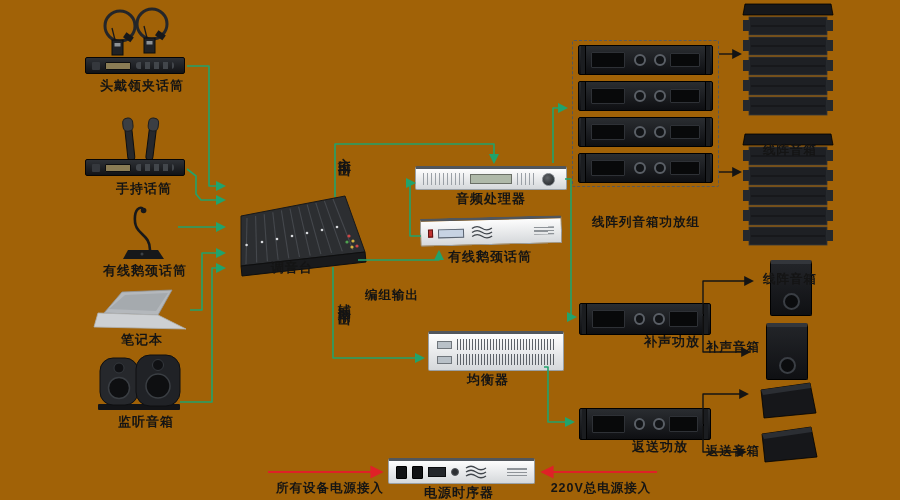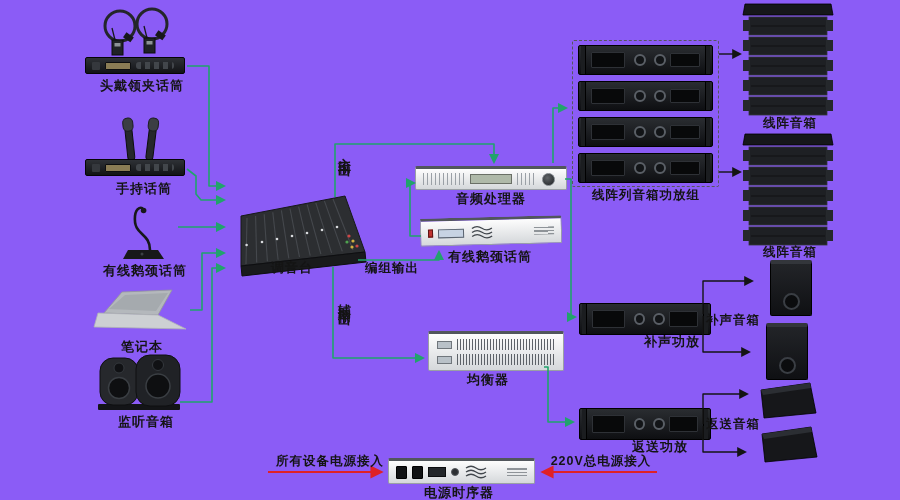--- a/index.html
+++ b/index.html
@@ -3,7 +3,7 @@
 <meta charset="utf-8">
 <style>
   html,body{margin:0;padding:0;background:#fff;}
-  .stage{position:relative;width:900px;height:500px;background:#8b5cf6;overflow:hidden;
+  .stage{position:relative;width:900px;height:500px;background:#a16207;overflow:hidden;
          font-family:"Liberation Sans","DejaVu Sans",sans-serif;}
   .stage *{box-sizing:border-box;}
   .abs{position:absolute;}

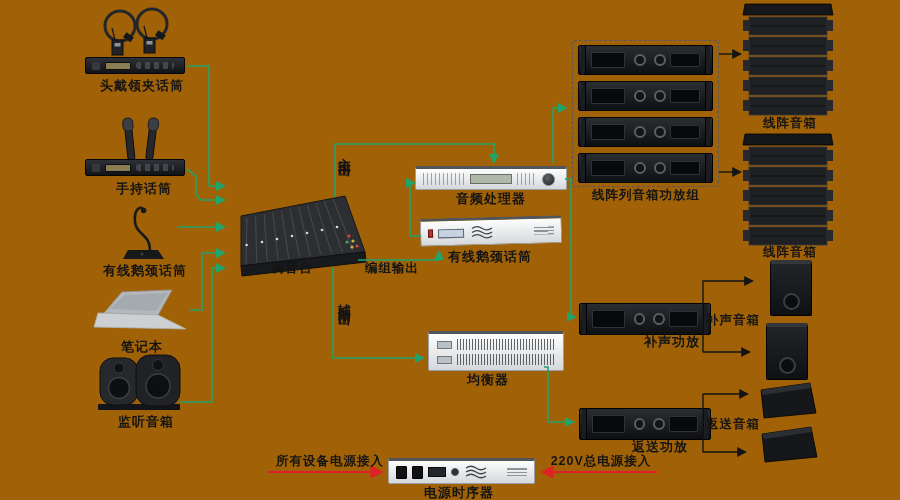--- a/index.html
+++ b/index.html
@@ -10,7 +10,7 @@
   
   .lbl{position:absolute;font-size:13px;font-weight:700;color:#141414;text-align:center;
        line-height:1.05;letter-spacing:1px;white-space:nowrap;}
-  .lbl.sm{font-size:12.5px;}
+  .lbl.sm{font-size:12.5px;margin-top:27px;}
   .vlbl{position:absolute;font-size:13px;font-weight:700;color:#141414;
         writing-mode:vertical-rl;text-orientation:upright;letter-spacing:3px;line-height:1;}
   

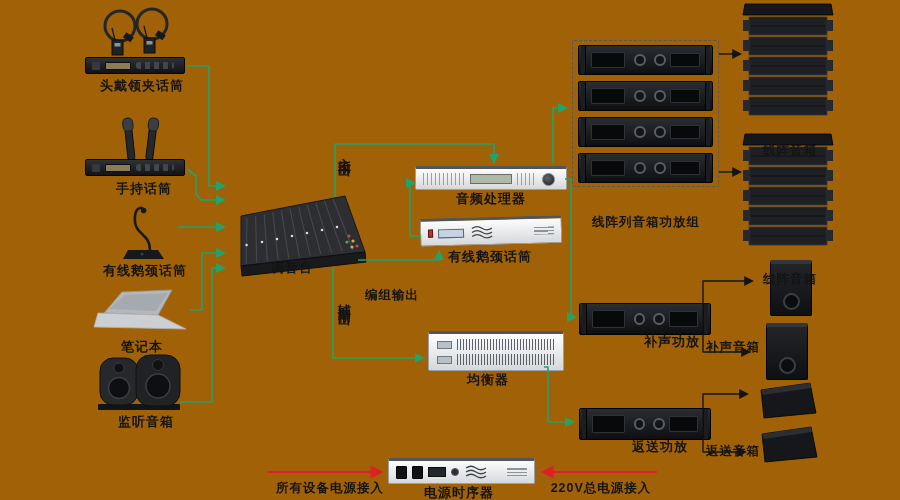--- a/index.html
+++ b/index.html
@@ -363,7 +363,7 @@
   <div class="lbl" style="left:87px;top:79px;width:110px">头戴领夹话筒</div>
   <div class="lbl" style="left:99px;top:182px;width:90px">手持话筒</div>
   <div class="lbl" style="left:92px;top:264px;width:106px">有线鹅颈话筒</div>
-  <div class="lbl" style="left:97px;top:340px;width:90px">笔记本</div>
+  <div class="lbl" style="left:97px;top:333px;width:90px">笔记本</div>
   <div class="lbl" style="left:101px;top:415px;width:90px">监听音箱</div>
   <div class="lbl" style="left:252px;top:261px;width:80px">调音台</div>
 

